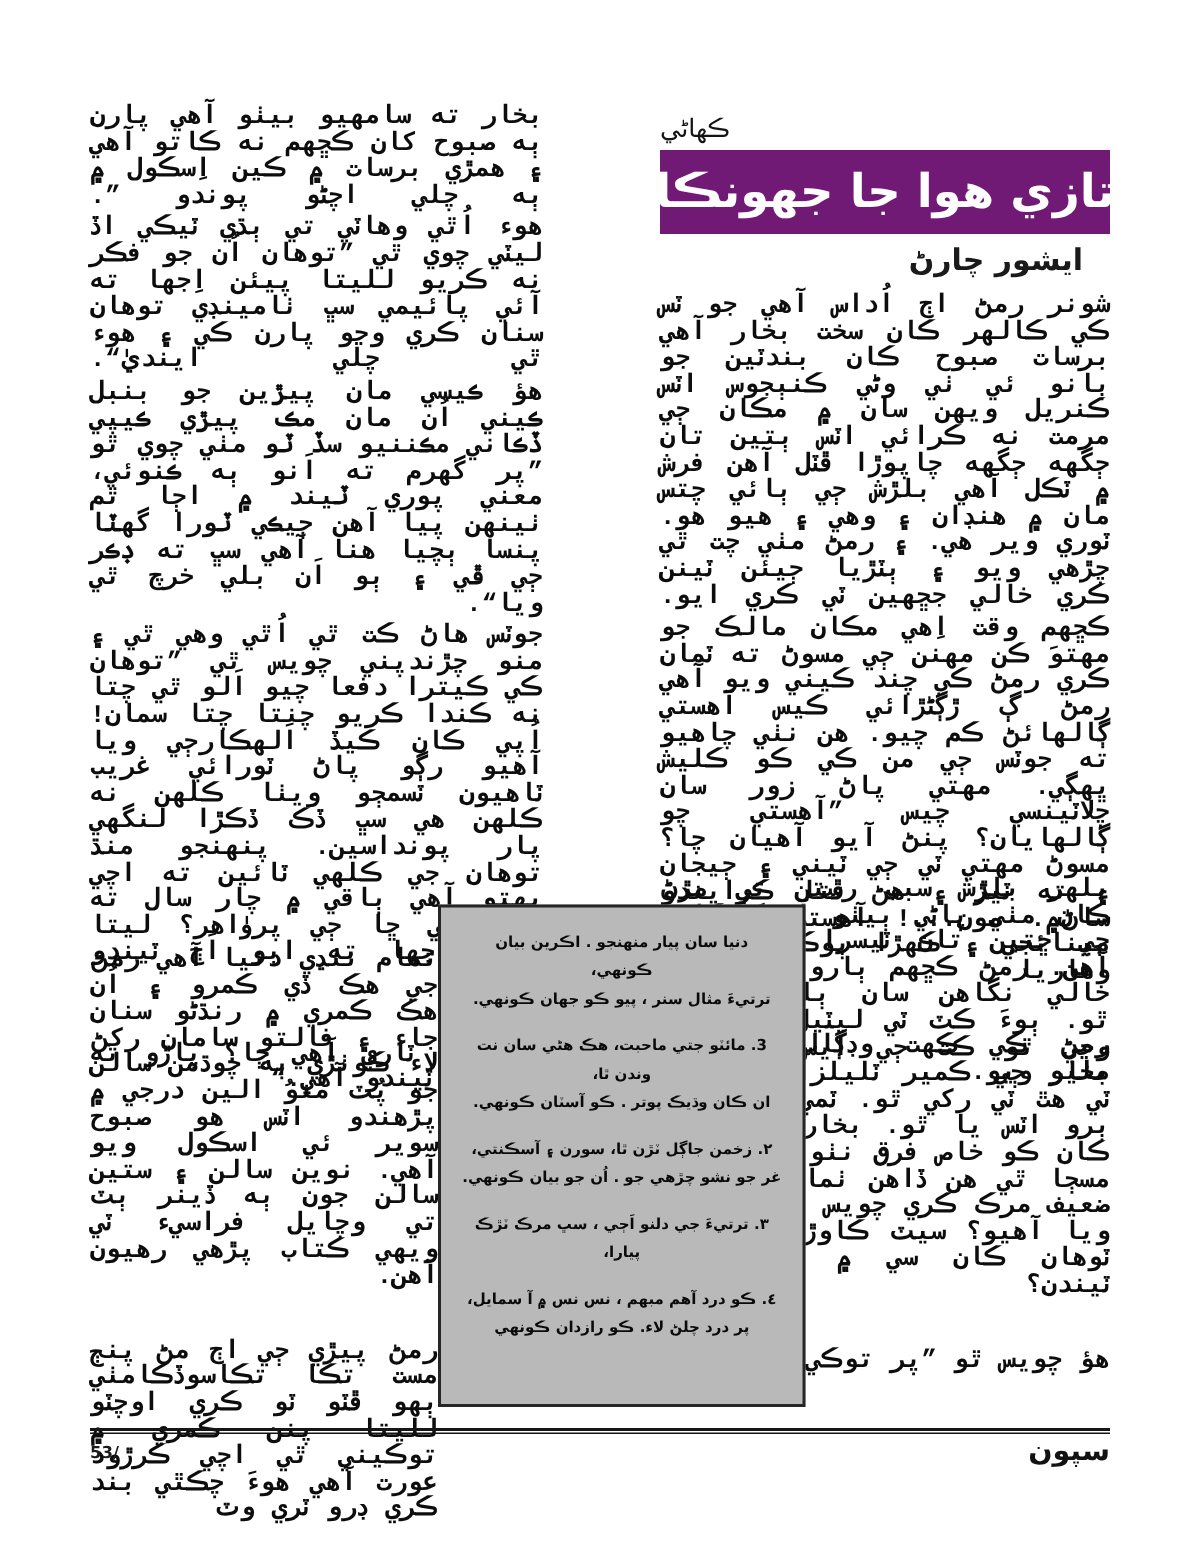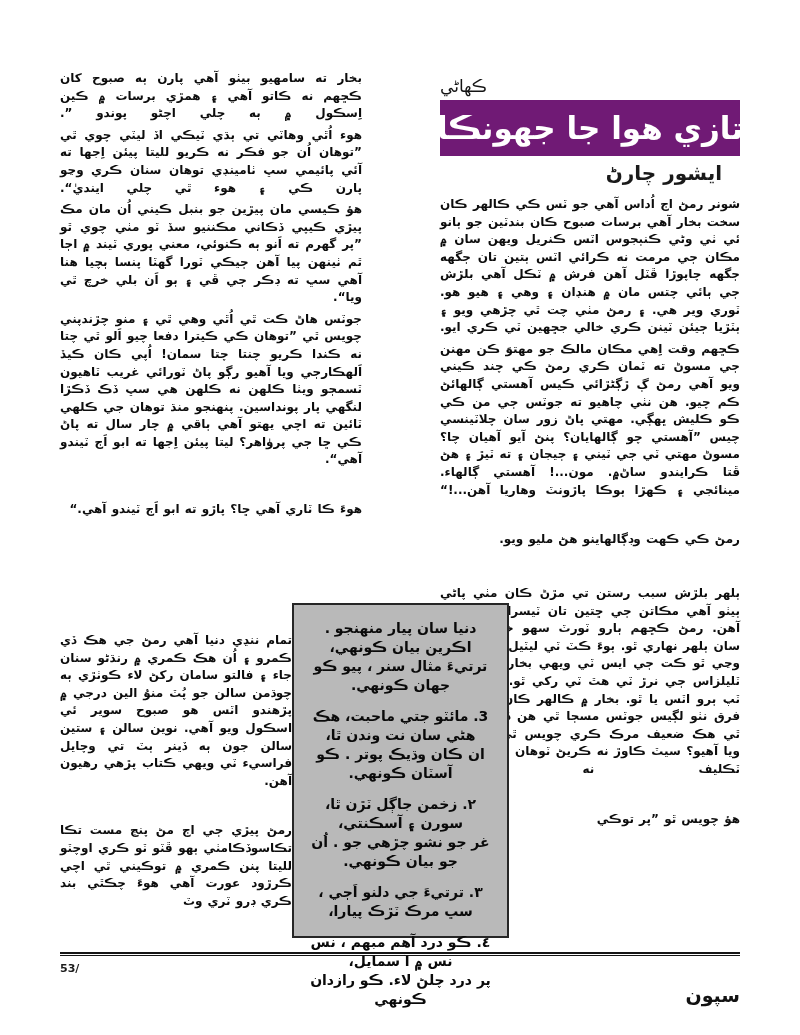--- a/index.html
+++ b/index.html
@@ -80,11 +80,12 @@
     direction: rtl;
     text-align: justify;
     text-align-last: justify;
-    font-size: 12px;
+    font-size: 17px;
     line-height: 17.6px;
     color: #0d0d0d;
     font-weight: 600;
     word-spacing: 1px;
+    font-family: Liberation Mono, monospace;
   }
   .col p {
     margin: 0 0 4px 0;

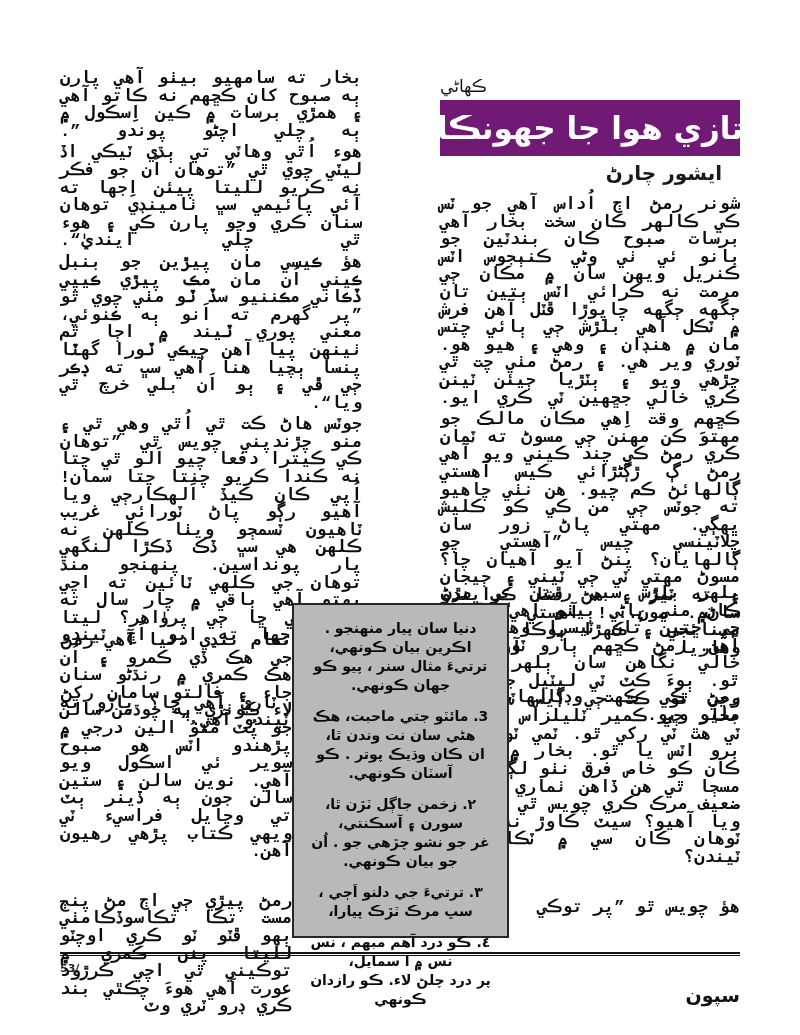--- a/index.html
+++ b/index.html
@@ -123,14 +123,14 @@
     position: absolute;
     left: 292px;
     top: 603px;
-    width: 217px;
+    width: 245px;
     height: 335px;
     background: #b9b9b9;
     border: 2px solid #262626;
     box-sizing: border-box;
     direction: rtl;
     padding: 14px 14px 10px 14px;
-    font-size: 14px;
+    font-size: 10px;
     line-height: 19px;
     font-weight: 700;
     color: #0a0a0a;

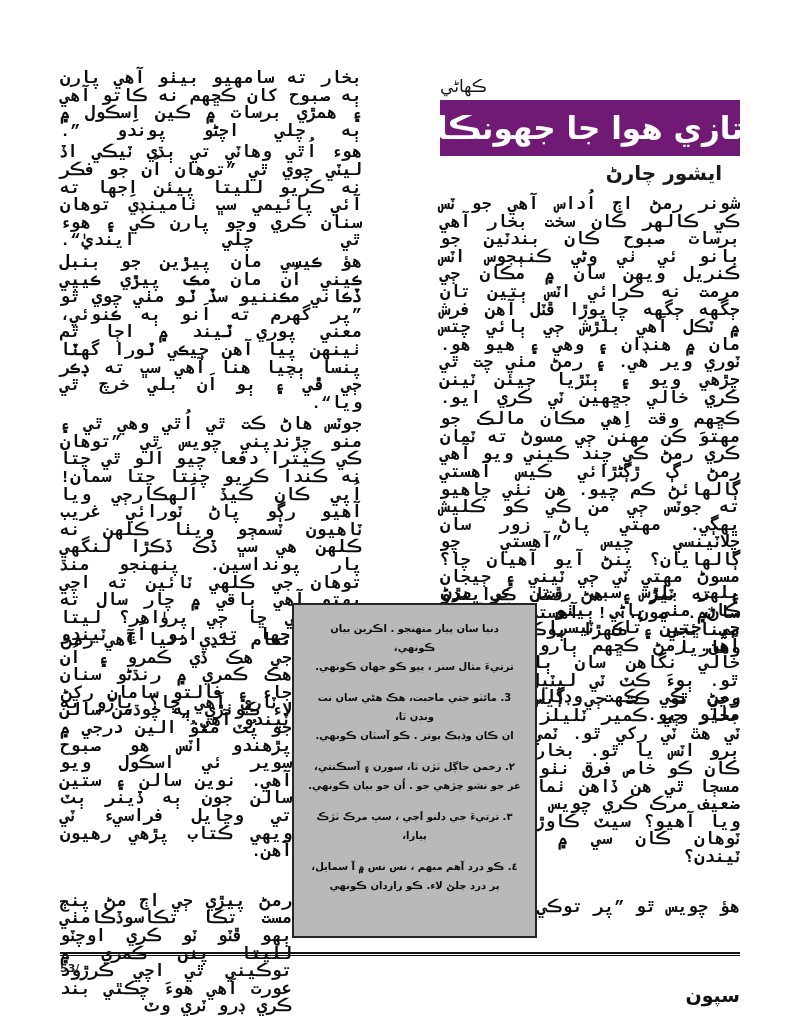--- a/index.html
+++ b/index.html
@@ -177,7 +177,6 @@
     font-weight: 700;
     color: #121212;
     direction: rtl;
-    margin-top: 28px;
   }
 </style>
 </head>

